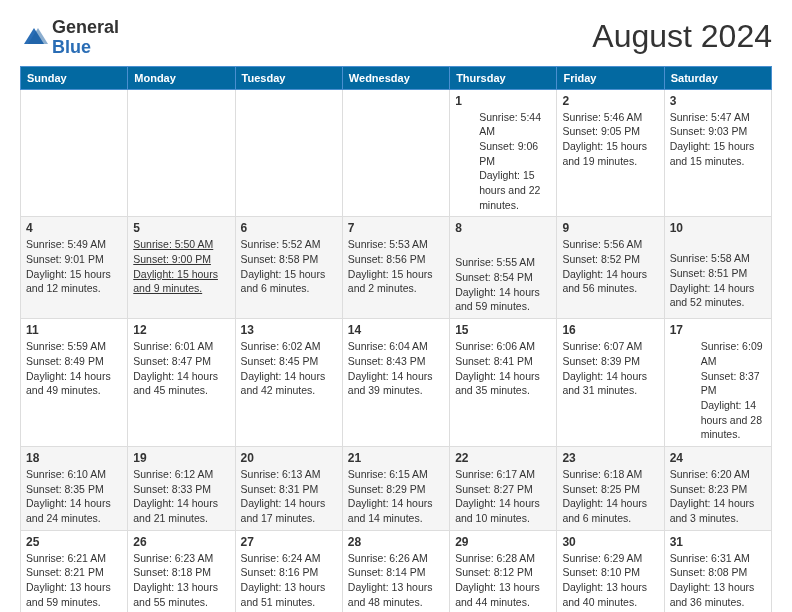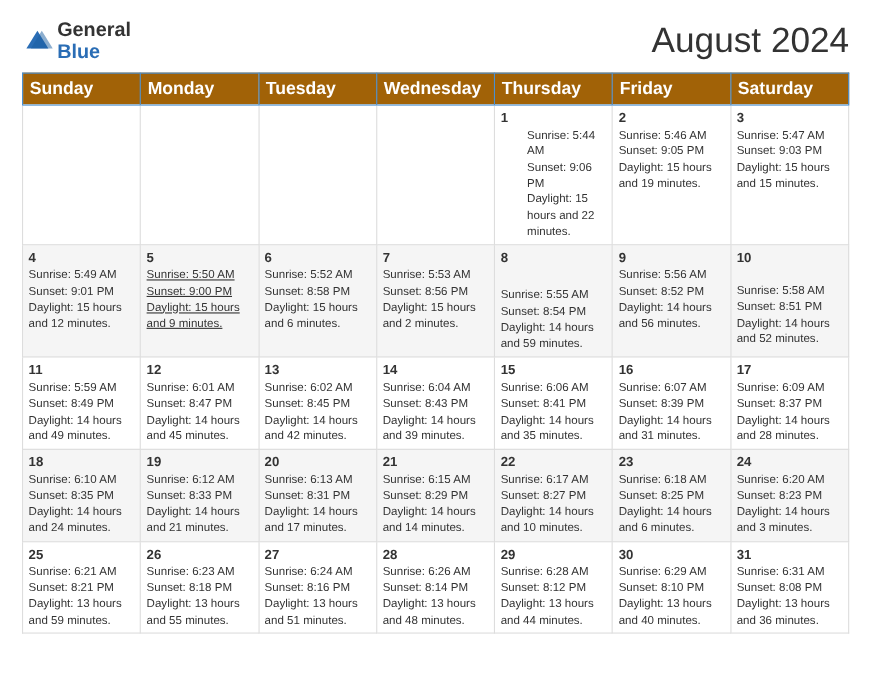--- a/index.html
+++ b/index.html
@@ -63,11 +63,11 @@
       padding: 0 10px 10px 10px;
     }
     .calendar th {
-      background: #a16207;
+      background: #0369a1;
       color: #fff;
       text-align: left;
       padding: 5px 6px;
-      font-size: 16px;
+      font-size: 11px;
       border: 1px solid #4a8fd0;
     }
     .calendar td {

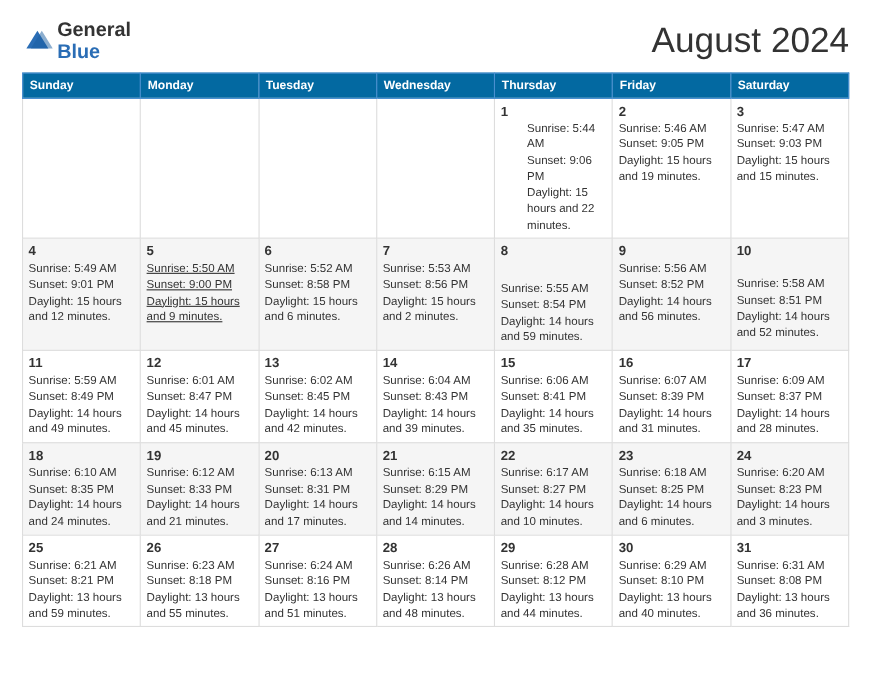--- a/index.html
+++ b/index.html
@@ -245,7 +245,7 @@
           </td>
           <td>
             <span class="day-num">17</span>
-            <div class="day-info" style="white-space: pre-line;">Sunrise: 6:09 AM
+            <div class="day-info" style="white-space: pre-line; margin-left: 31px;">Sunrise: 6:09 AM
 Sunset: 8:37 PM
 Daylight: 14 hours and 28 minutes.</div>
           </td>

